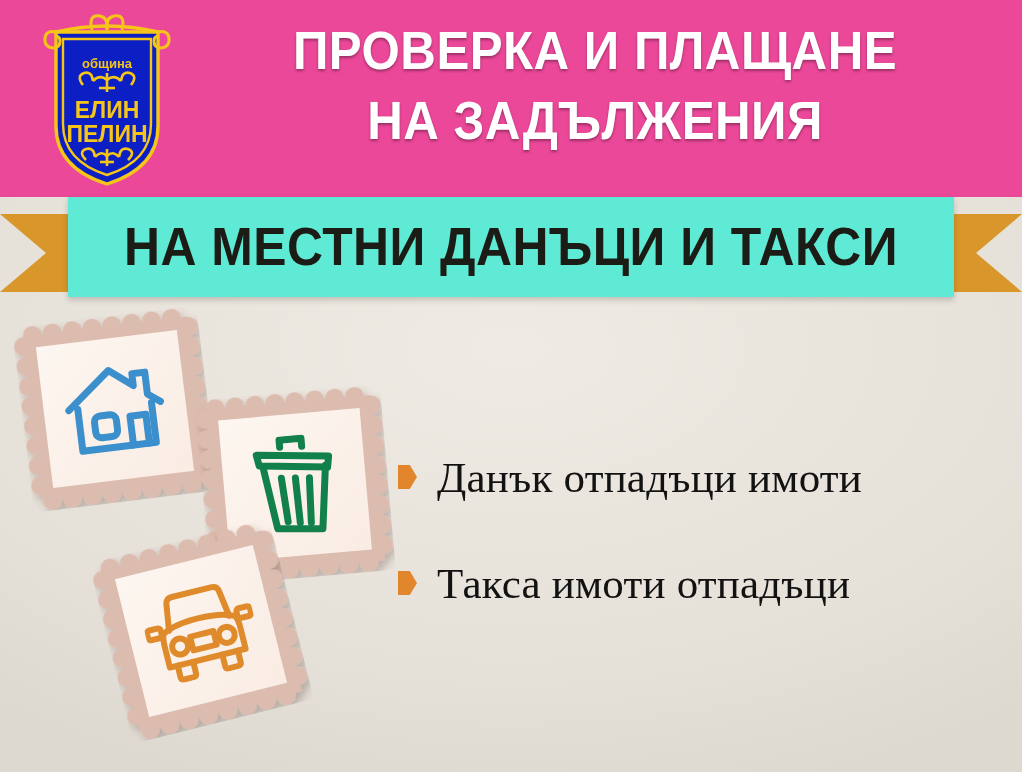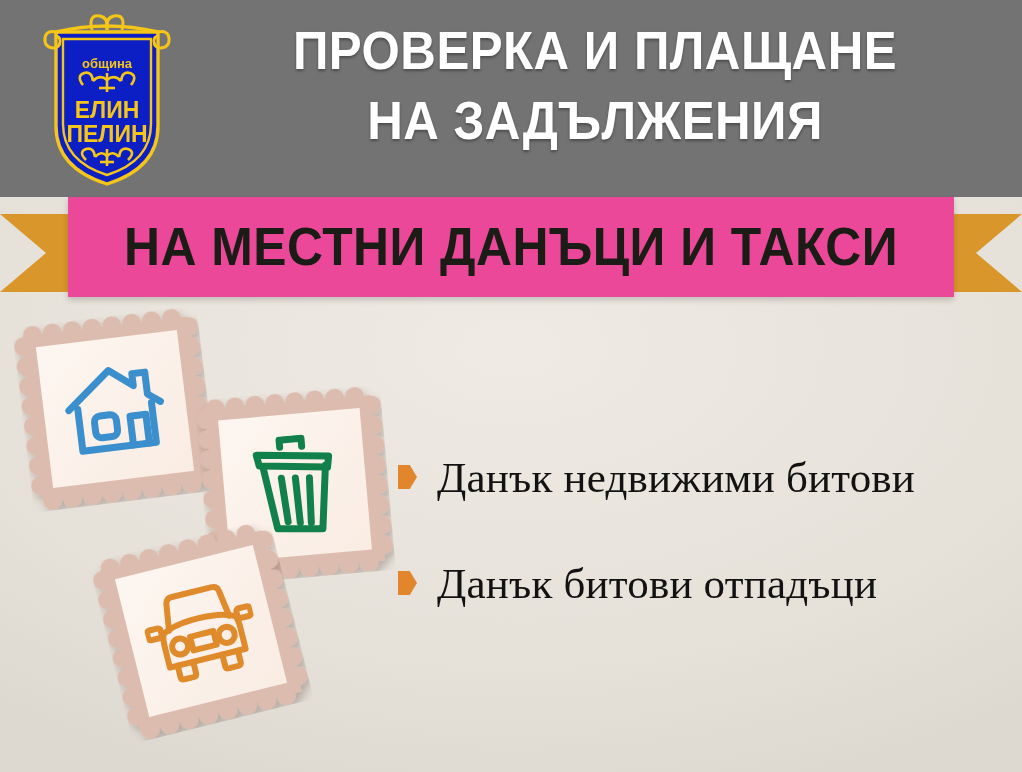--- a/index.html
+++ b/index.html
@@ -28,7 +28,7 @@
     left: 0; top: 0;
     width: 1022px;
     height: 197px;
-    background: #737373;
+    background: #ec4899;
   }
   #header-title {
     position: absolute;

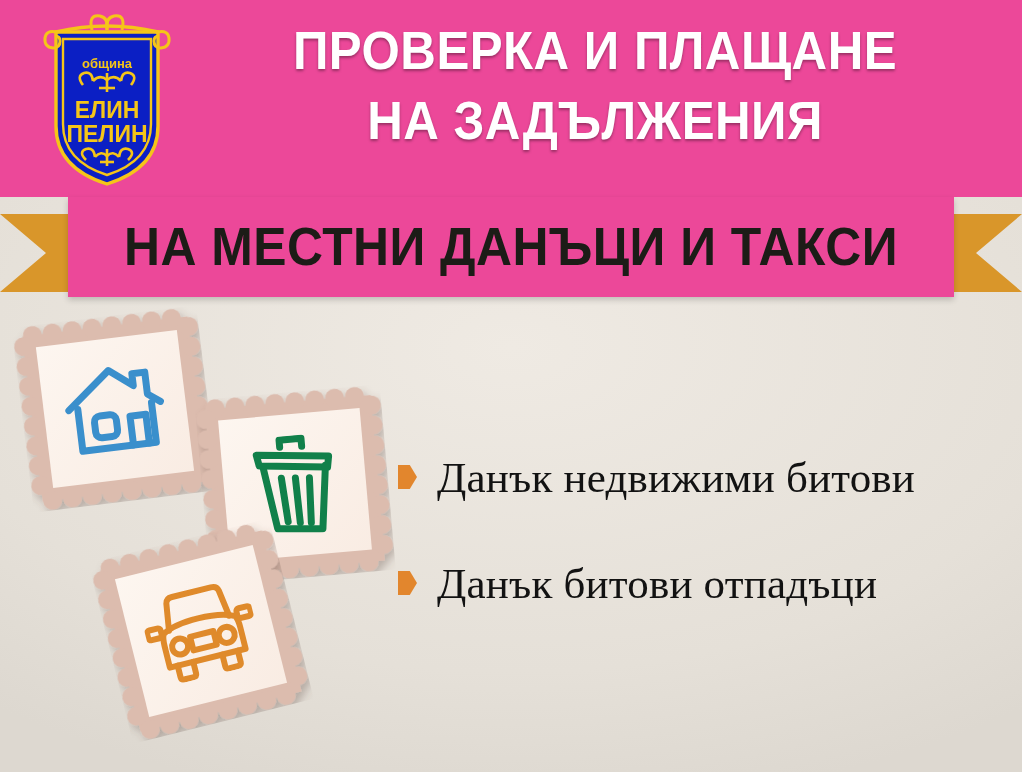--- a/index.html
+++ b/index.html
@@ -94,7 +94,7 @@
     top: 0px;
     width: 886px;
     height: 100px;
-    background: #ec4899;
+    background: #5eead4;
     box-shadow: 0 3px 6px rgba(0,0,0,0.18);
   }
   #ribbon-text {

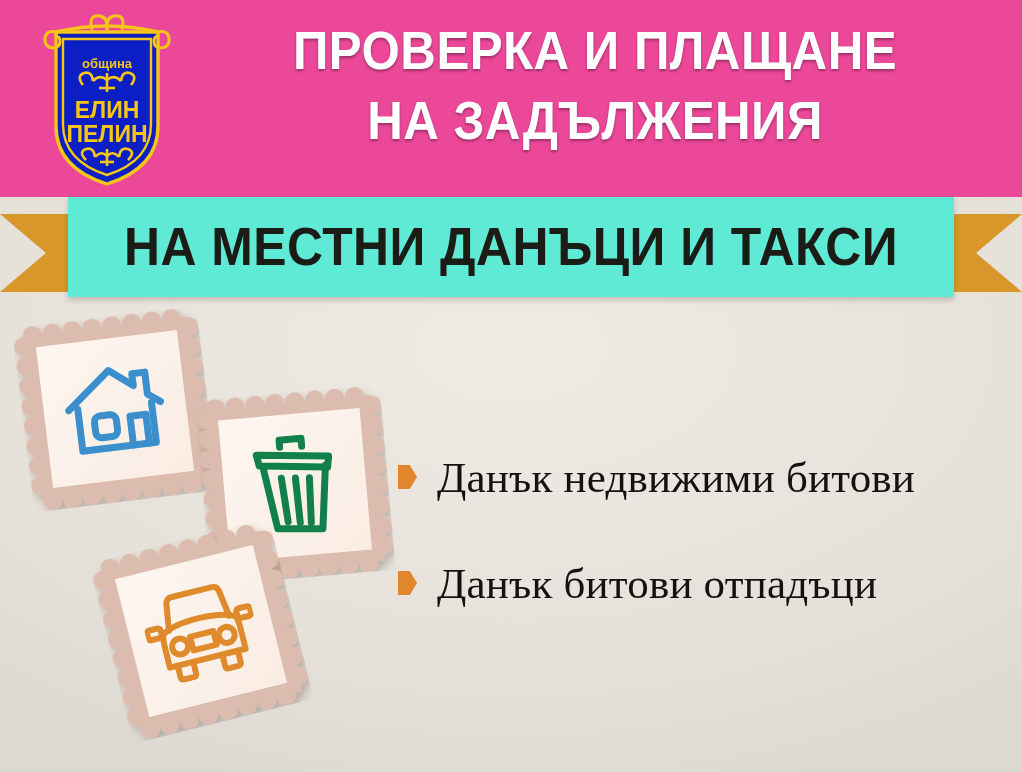--- a/index.html
+++ b/index.html
@@ -415,7 +415,7 @@
 
     <div class="service-row">
       <span class="bullet"></span>
-      <span class="service-label">Данък недвижими битови</span>
+      <span class="service-label">Данък отпадъци имоти</span>
     </div>
 
     <div class="service-row">

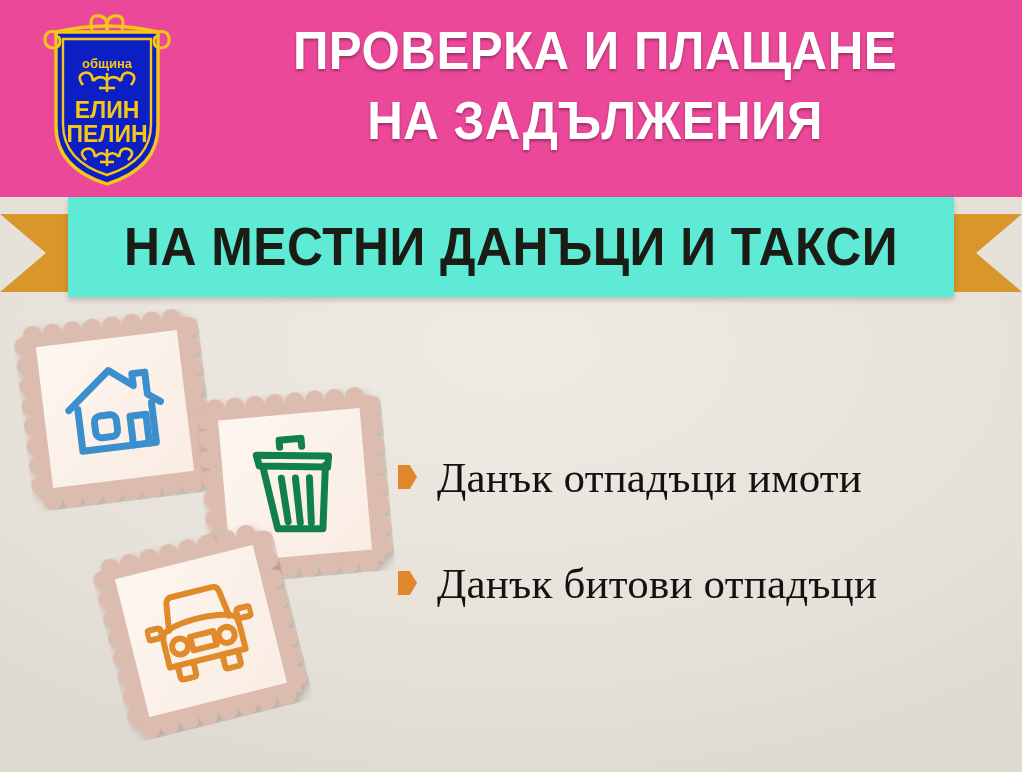--- a/index.html
+++ b/index.html
@@ -420,7 +420,7 @@
 
     <div class="service-row">
       <span class="bullet"></span>
-      <span class="service-label">Данък битови отпадъци</span>
+      <span class="service-label">Такса имоти отпадъци</span>
     </div>
 
 

